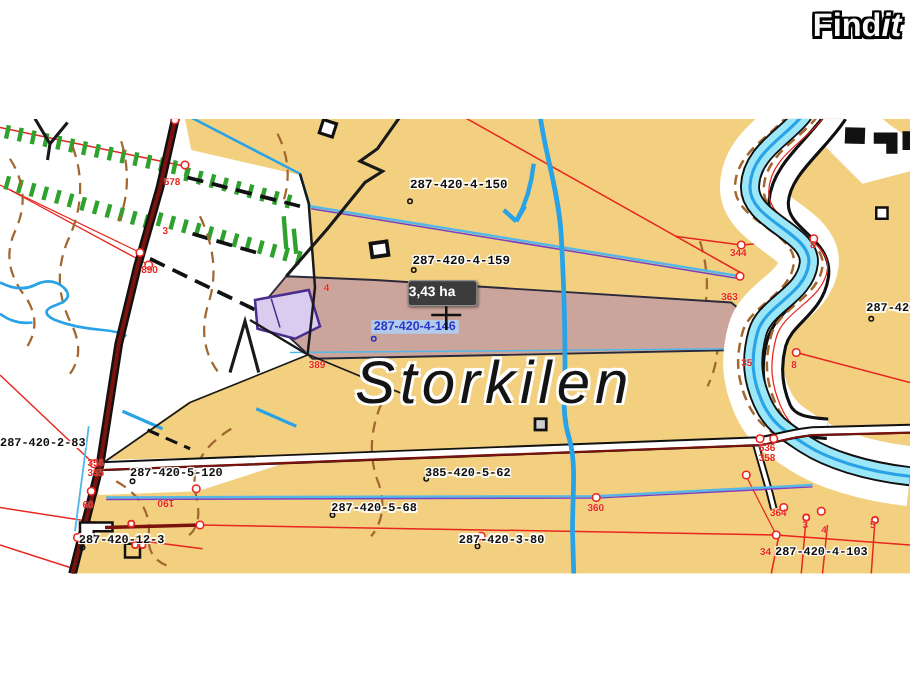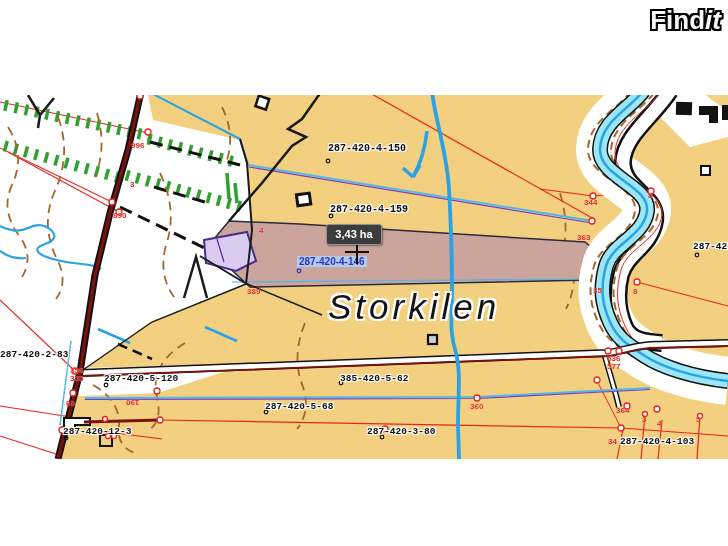--- a/index.html
+++ b/index.html
@@ -247,7 +247,7 @@
 
   <div class="tick" style="left:130px;top:85px">3</div>
   <div class="tick" style="left:113px;top:116px">890</div>
-  <div class="tick" style="left:131px;top:46px">996</div>
+  <div class="tick" style="left:131px;top:46px">578</div>
   <div class="tick" style="left:259px;top:131px">4</div>
   <div class="tick" style="left:247px;top:192px">389</div>
   <div class="tick" style="left:70px;top:271px">356</div>

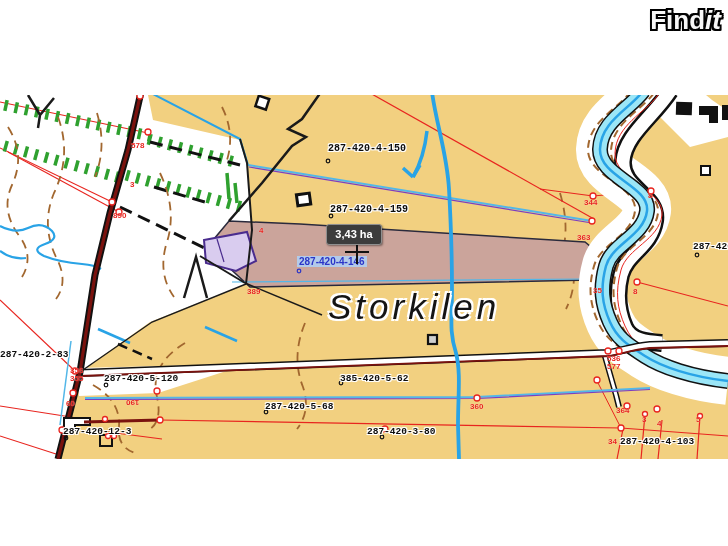--- a/index.html
+++ b/index.html
@@ -23,7 +23,7 @@
   .sel{position:absolute;font-size:10px;font-weight:bold;color:#2B35C8;background:#B3CBEA;
        padding:0 2px;white-space:nowrap;}
   .tip{position:absolute;width:54px;height:19px;background:#3C3C3C;border:1px solid #8f8f8f;
-       border-radius:3px;color:#fff;font-size:11px;font-weight:bold;text-align:center;
+       border-radius:3px;color:#fff;font-size:11px;font-weight:bold;text-align:left;
        line-height:19px;box-shadow:1px 1px 2px rgba(0,0,0,.4);}
   .place{position:absolute;font-style:italic;font-size:35px;letter-spacing:4px;color:#141414;
          line-height:50px;white-space:nowrap;

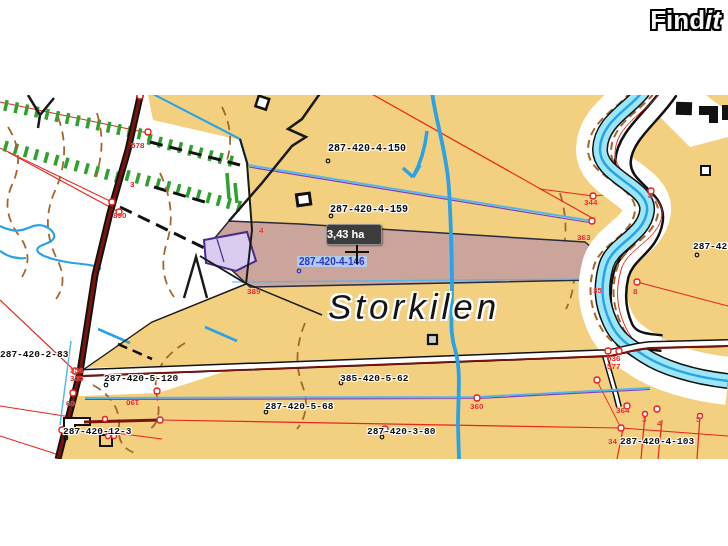--- a/index.html
+++ b/index.html
@@ -25,9 +25,9 @@
   .tip{position:absolute;width:54px;height:19px;background:#3C3C3C;border:1px solid #8f8f8f;
        border-radius:3px;color:#fff;font-size:11px;font-weight:bold;text-align:left;
        line-height:19px;box-shadow:1px 1px 2px rgba(0,0,0,.4);}
-  .place{position:absolute;font-style:italic;font-size:35px;letter-spacing:4px;color:#141414;
+  .place{position:absolute;font-style:italic;font-size:48px;letter-spacing:4px;color:#141414;
          line-height:50px;white-space:nowrap;
-         text-shadow:-2px -2px 0 #fff,2px -2px 0 #fff,-2px 2px 0 #fff,2px 2px 0 #fff,0 0 3px #fff;margin-left:44px;}
+         text-shadow:-2px -2px 0 #fff,2px -2px 0 #fff,-2px 2px 0 #fff,2px 2px 0 #fff,0 0 3px #fff;}
   .ch{position:absolute;background:#111;}
 </style>
 </head>

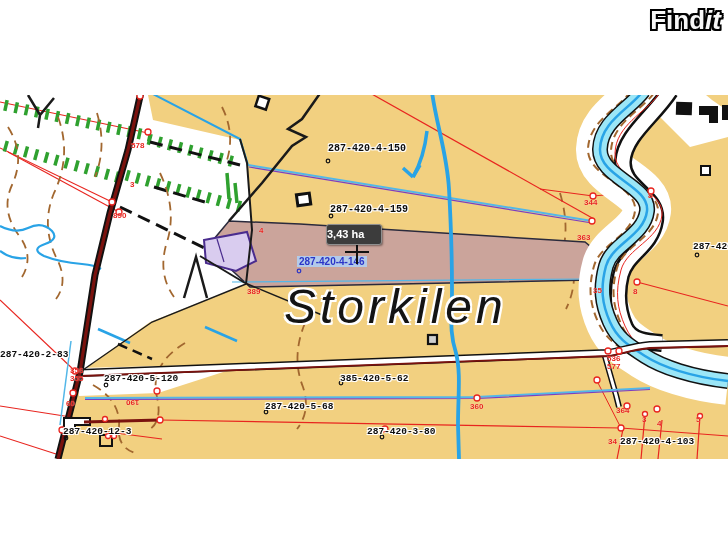--- a/index.html
+++ b/index.html
@@ -261,7 +261,7 @@
   <div class="tick" style="left:593px;top:191px">35</div>
   <div class="tick" style="left:633px;top:192px">8</div>
   <div class="tick" style="left:607px;top:259px">536</div>
-  <div class="tick" style="left:607px;top:267px">577</div>
+  <div class="tick" style="left:607px;top:267px">358</div>
   <div class="tick" style="left:616px;top:311px">364</div>
   <div class="tick" style="left:642px;top:320px">3</div>
   <div class="tick" style="left:657px;top:324px">4</div>

